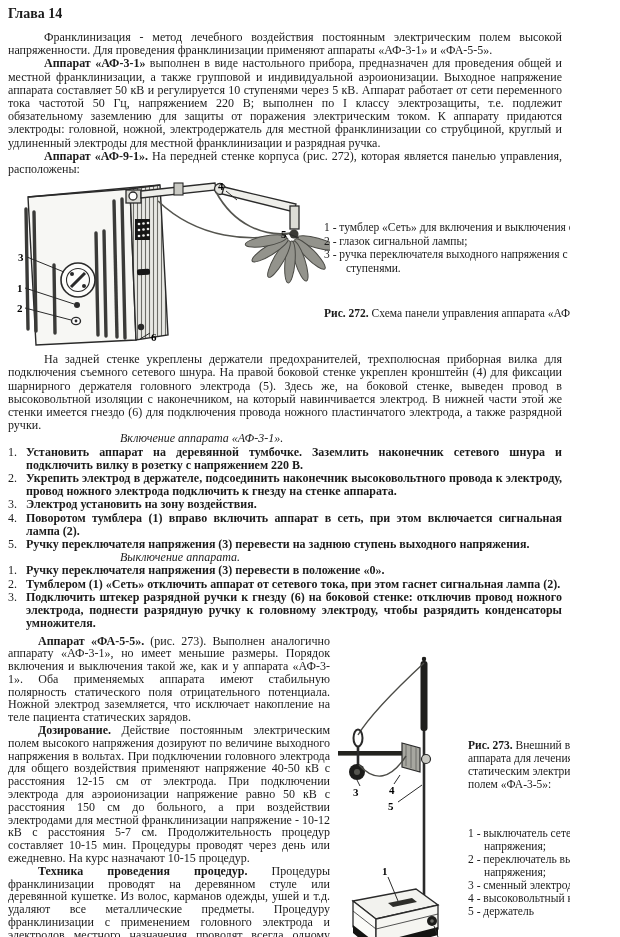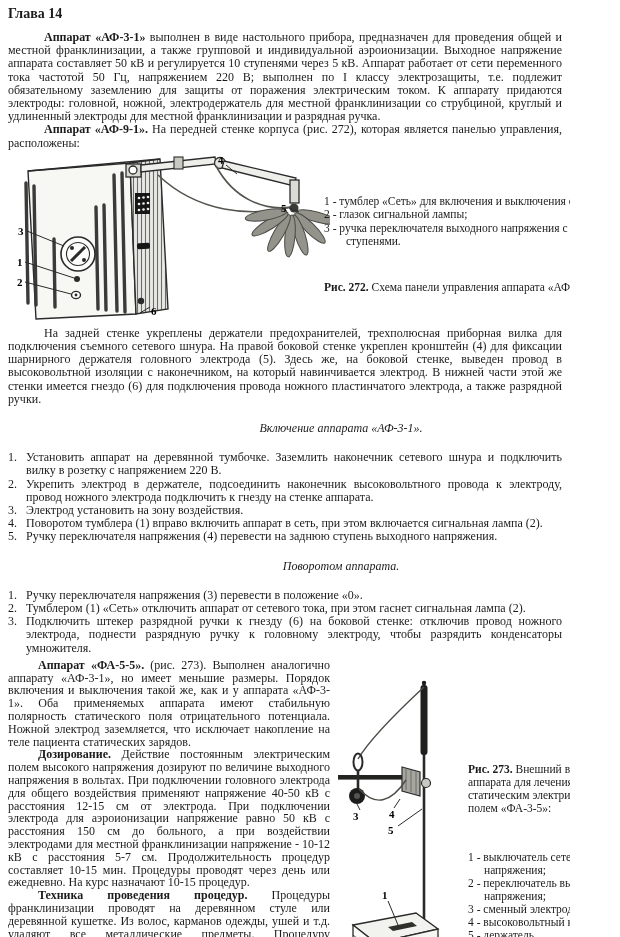--- a/index.html
+++ b/index.html
@@ -44,6 +44,7 @@
   <div class="hdr">Глава 14</div>
   <div style="height:9px"></div>
 
+  <p class="body"><span>Франклинизация - метод лечебного воздействия постоянным электрическим полем высокой напряженности. Для проведения франклинизации применяют аппараты «АФ-3-1» и «ФА-5-5».</span></p>
 
   <p class="body"><span class="b">Аппарат «АФ-3-1»</span><span> выполнен в виде настольного прибора, предназначен для проведения общей и местной франклинизации, а также групповой и индивидуальной аэроионизации. Выходное напряжение аппарата составляет 50 кВ и регулируется 10 ступенями через 5 кВ. Аппарат работает от сети переменного тока частотой 50 Гц, напряжением 220 В; выполнен по I классу электрозащиты, т.е. подлежит обязательному заземлению для защиты от поражения электрическим током. К аппарату придаются электроды: головной, ножной, электродержатель для местной франклинизации со струбциной, круглый и удлиненный электроды для местной франклинизации и разрядная ручка.</span></p>
 

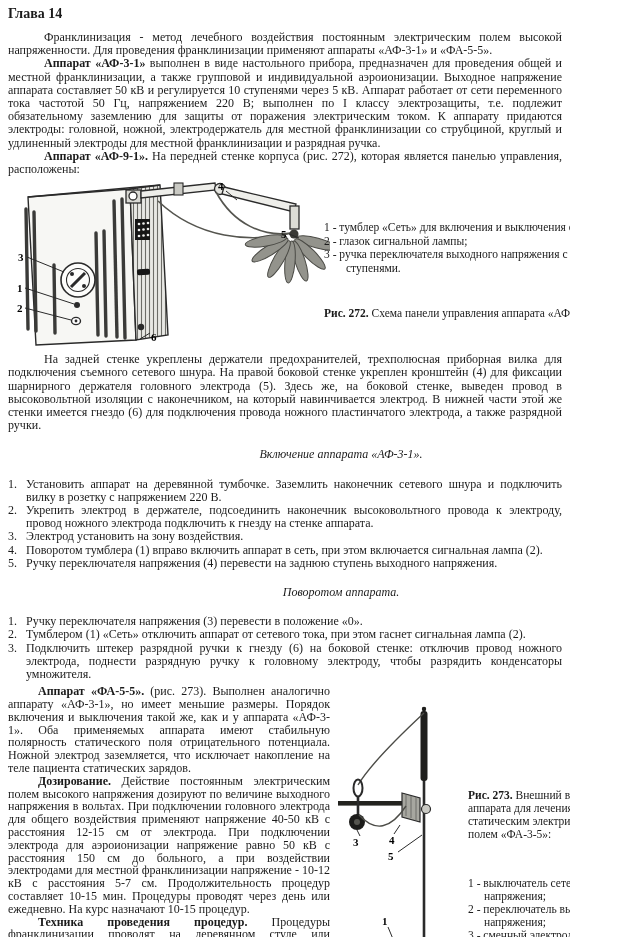--- a/index.html
+++ b/index.html
@@ -13,7 +13,7 @@
   .hdr{font-weight:bold; font-size:14px; line-height:16px; text-align:left;}
   p.body{margin:0; text-align:justify; text-indent:36px;}
   .b{font-weight:bold;}
-  .ital-head{margin:16px; font-style:italic; text-indent:112px; text-align:center;}
+  .ital-head{margin:0; font-style:italic; text-indent:112px; text-align:left;}
   .step{display:flex; margin:0;}
   .step .sn{flex:none; width:18px;}
   .step .st{flex:1; text-align:justify;}

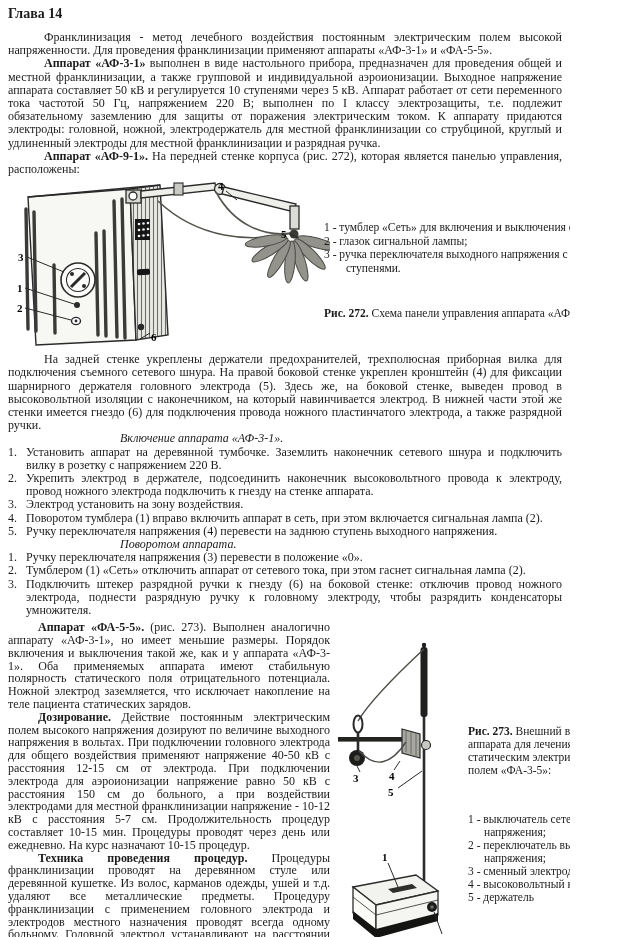--- a/index.html
+++ b/index.html
@@ -16,7 +16,7 @@
   .ital-head{margin:0; font-style:italic; text-indent:112px; text-align:left;}
   .step{display:flex; margin:0;}
   .step .sn{flex:none; width:18px;}
-  .step .st{flex:1; text-align:justify;}
+  .step .st{flex:1; text-align:justify;font-weight:bold;}
   
   .fig272-row{position:relative; height:172px; margin-top:5px;}
   .fig272-art{position:absolute; left:0; top:0; width:322px; height:172px;}

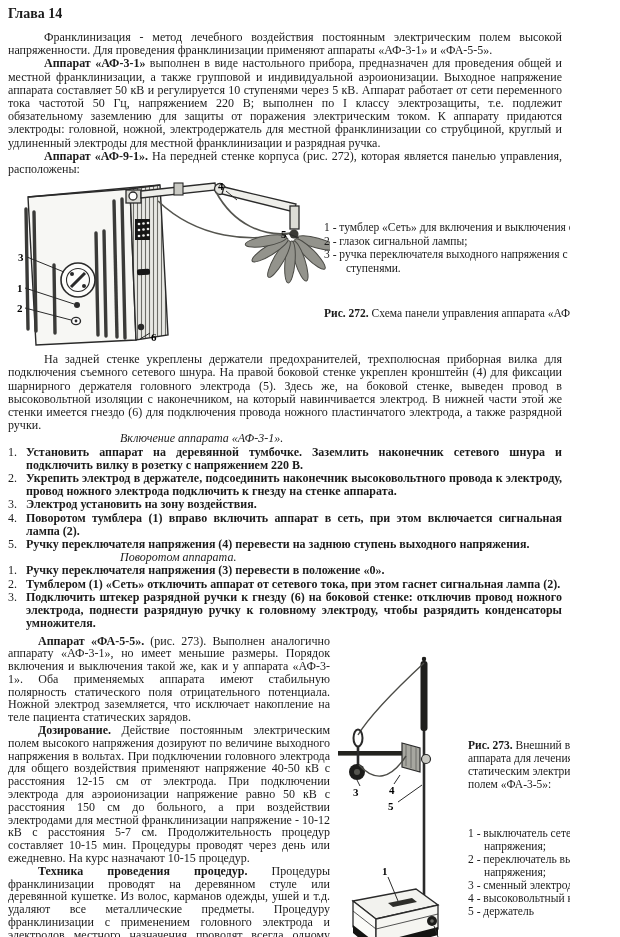--- a/index.html
+++ b/index.html
@@ -165,7 +165,7 @@
     </div>
   <div class="step">
       <span class="sn">5.</span>
-      <span class="st">Ручку переключателя напряжения (4) перевести на заднюю ступень выходного напряжения.</span>
+      <span class="st">Ручку переключателя напряжения (3) перевести на заднюю ступень выходного напряжения.</span>
     </div>
 
   <p class="ital-head">Поворотом аппарата.</p>

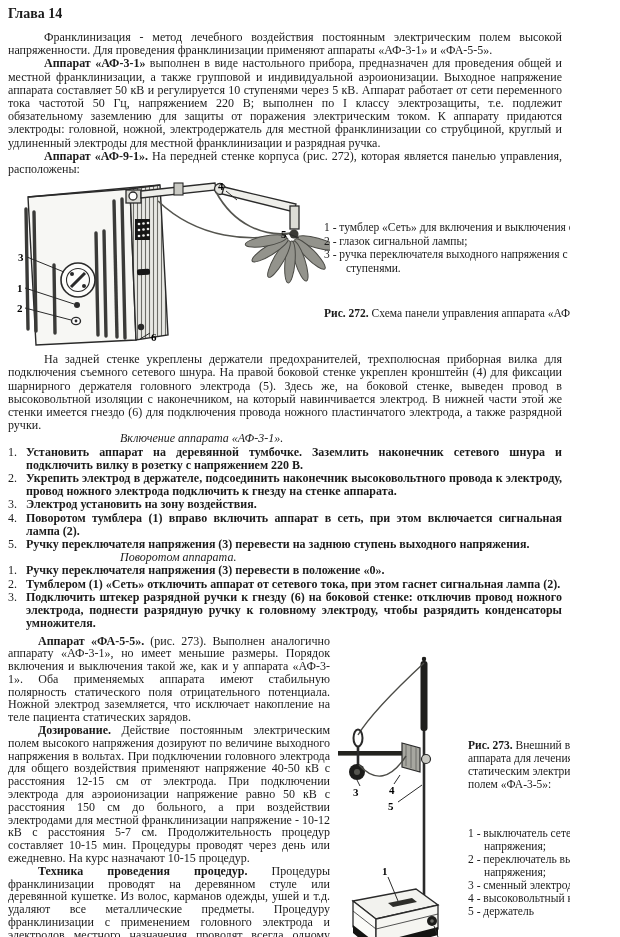--- a/index.html
+++ b/index.html
@@ -168,7 +168,7 @@
       <span class="st">Ручку переключателя напряжения (3) перевести на заднюю ступень выходного напряжения.</span>
     </div>
 
-  <p class="ital-head">Поворотом аппарата.</p>
+  <p class="ital-head">Выключение аппарата.</p>
   <div class="step">
       <span class="sn">1.</span>
       <span class="st">Ручку переключателя напряжения (3) перевести в положение «0».</span>

